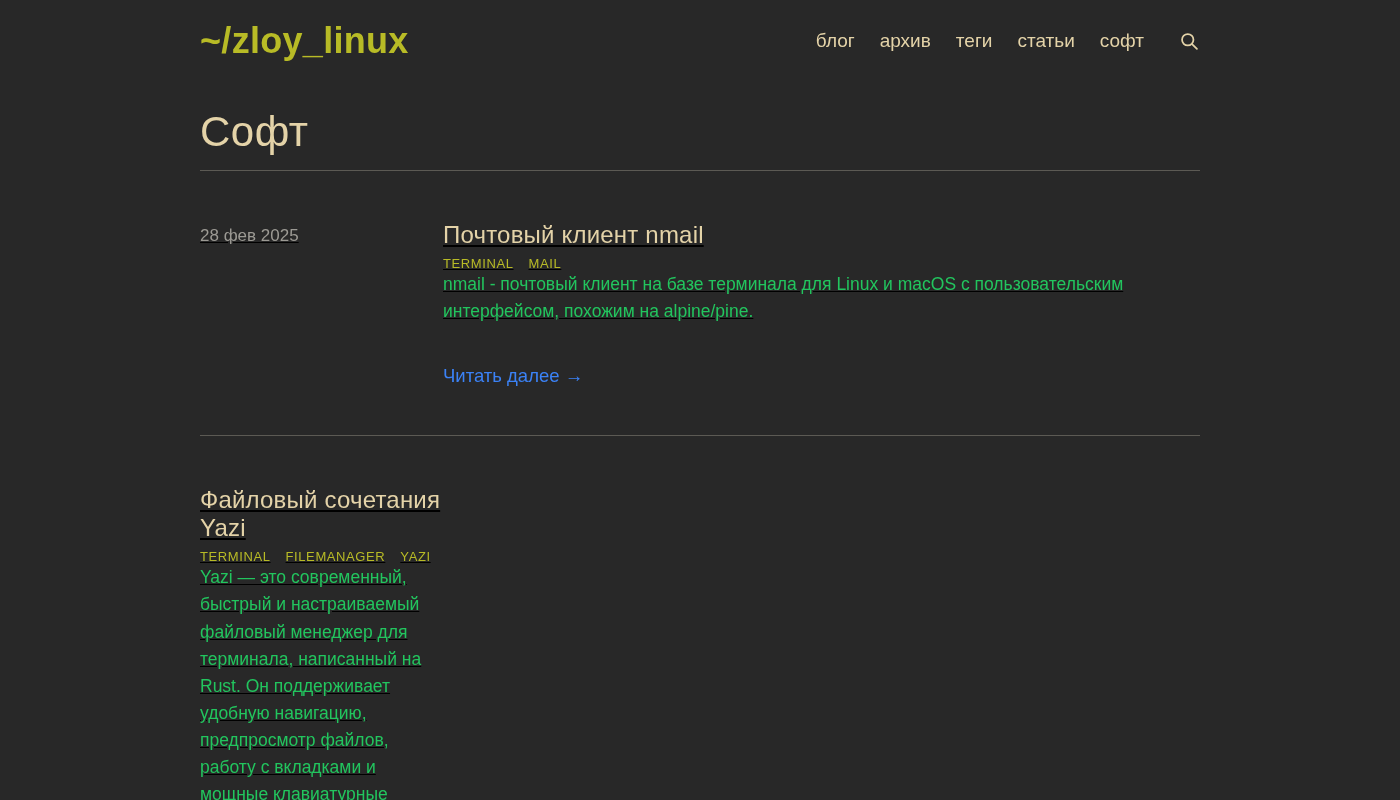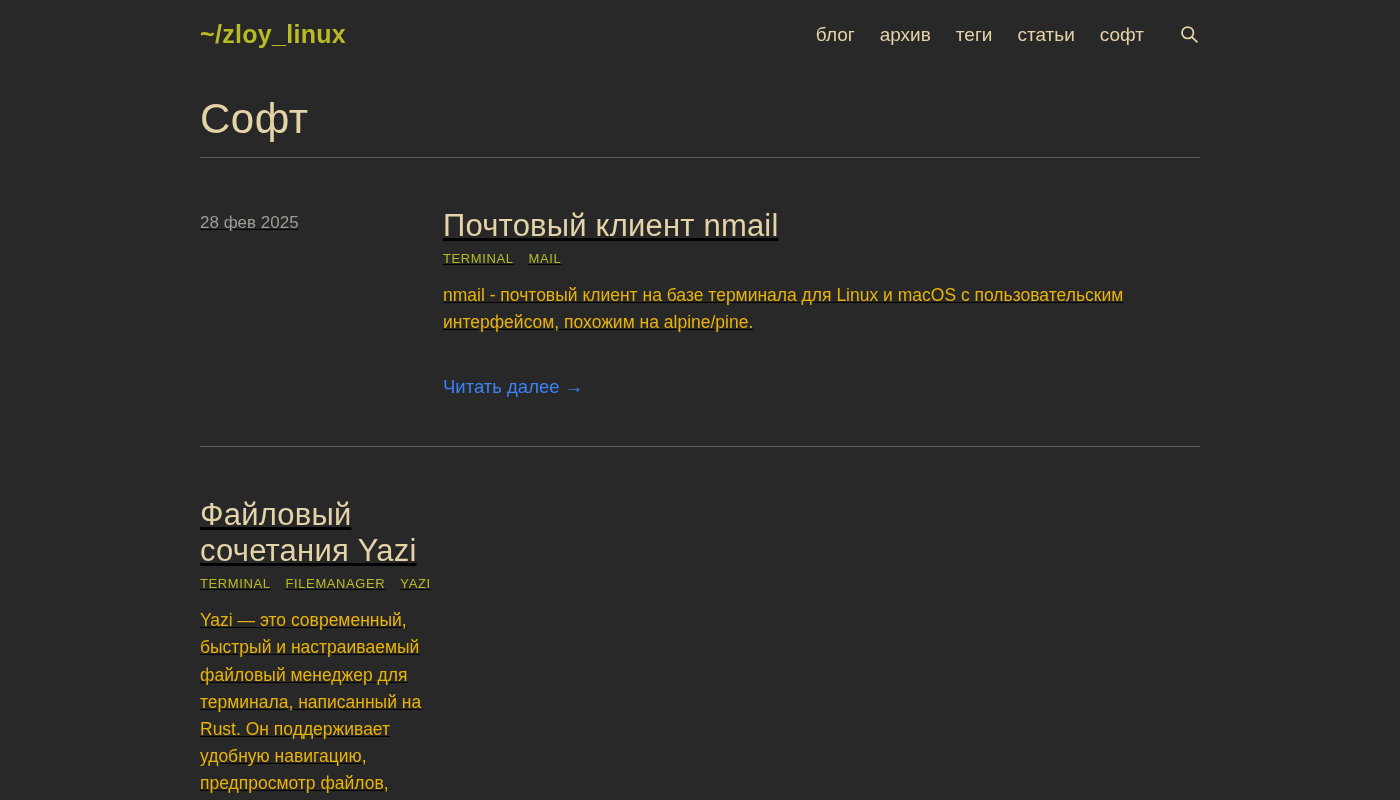--- a/index.html
+++ b/index.html
@@ -16,7 +16,7 @@
     display: flex; justify-content: space-between; align-items: center;
   }
   .logo {
-    color: #b8bb26; font-size: 25px; font-weight: 600;
+    color: #b8bb26; font-size: 36px; font-weight: 600;
     letter-spacing: 0.3px; text-decoration: none; cursor: pointer;
   }
   nav.main-nav { display: flex; align-items: center; gap: 25px; }

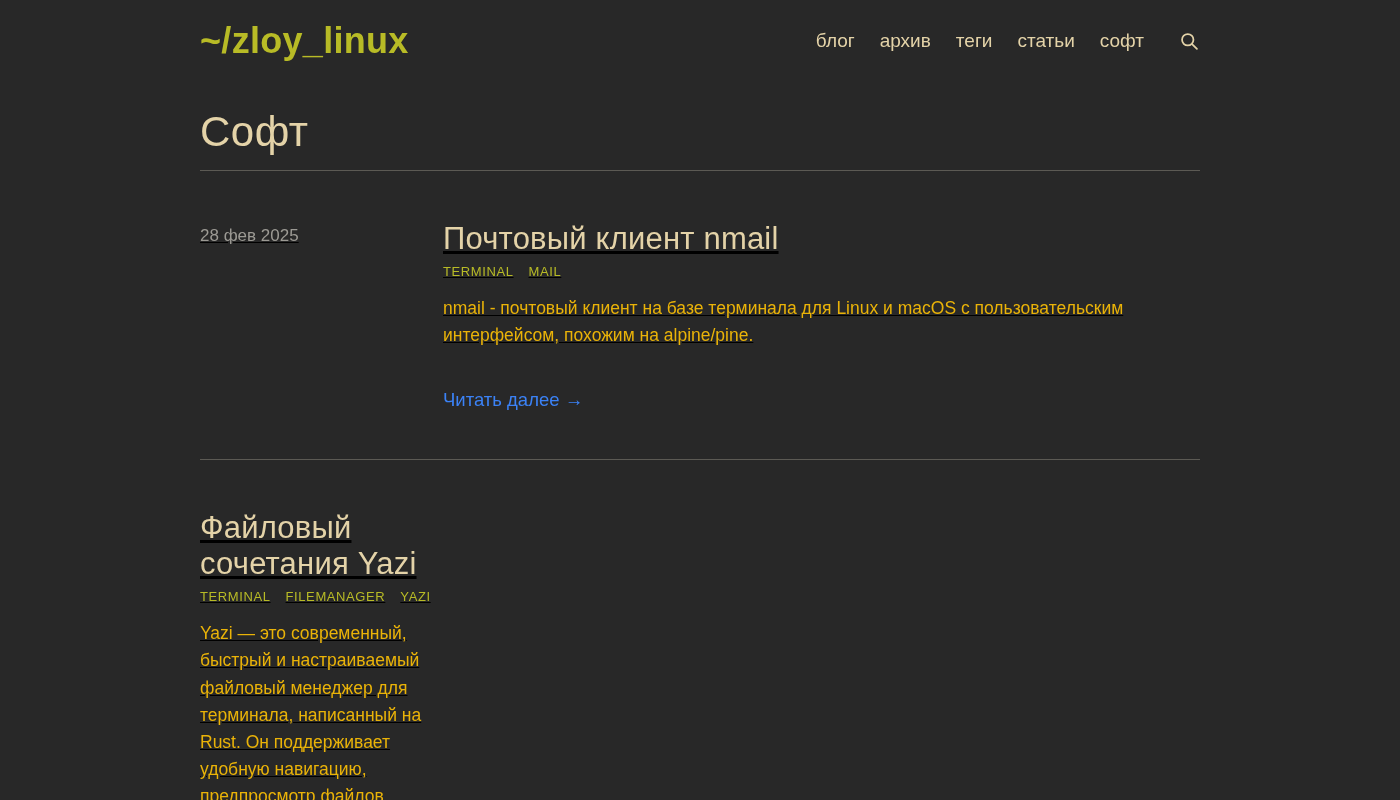--- a/index.html
+++ b/index.html
@@ -45,7 +45,7 @@
   }
   .post-date { color: #9c9a94; font-size: 17px; padding-top: 5px; }
   h2.post-title {
-    font-size: 31px; font-weight: 400; letter-spacing: 0.2px;
+    font-size: 24px; font-weight: 400; letter-spacing: 0.2px;
   }
   h2.post-title a { color: #e4d3a8; text-decoration: none; cursor: pointer; }
   .post-tags { margin-top: 7px; display: flex; gap: 15px; }

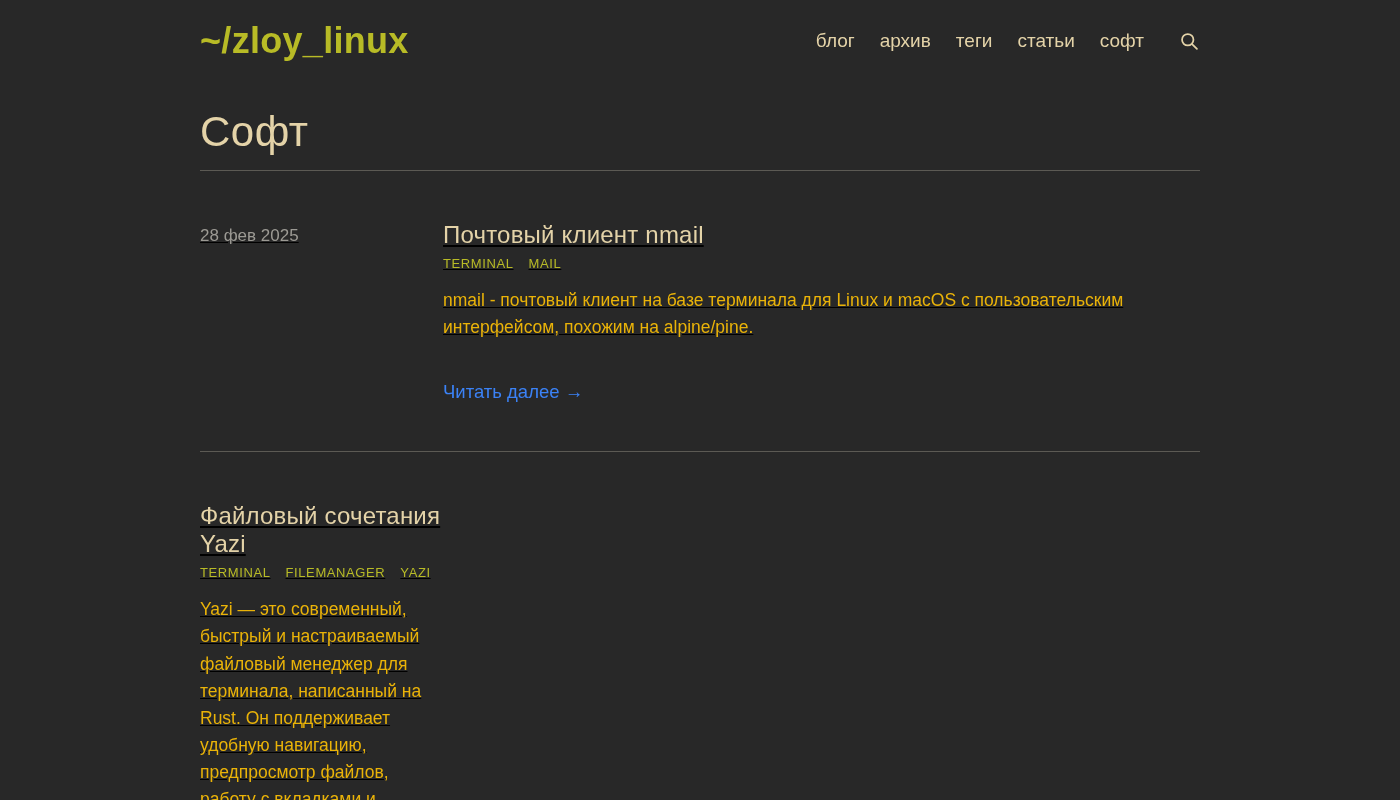--- a/index.html
+++ b/index.html
@@ -54,8 +54,8 @@
     text-decoration: none; cursor: pointer;
   }
   p.post-excerpt {
-    margin-top: 16px; max-width: 745px;
-    color: #eab308; font-size: 17.5px; line-height: 1.55;
+    margin-top: 0; max-width: 745px;
+    color: #22c55e; font-size: 17.5px; line-height: 1.55;
   }
   a.read-more {
     display: inline-block; margin-top: 40px;

